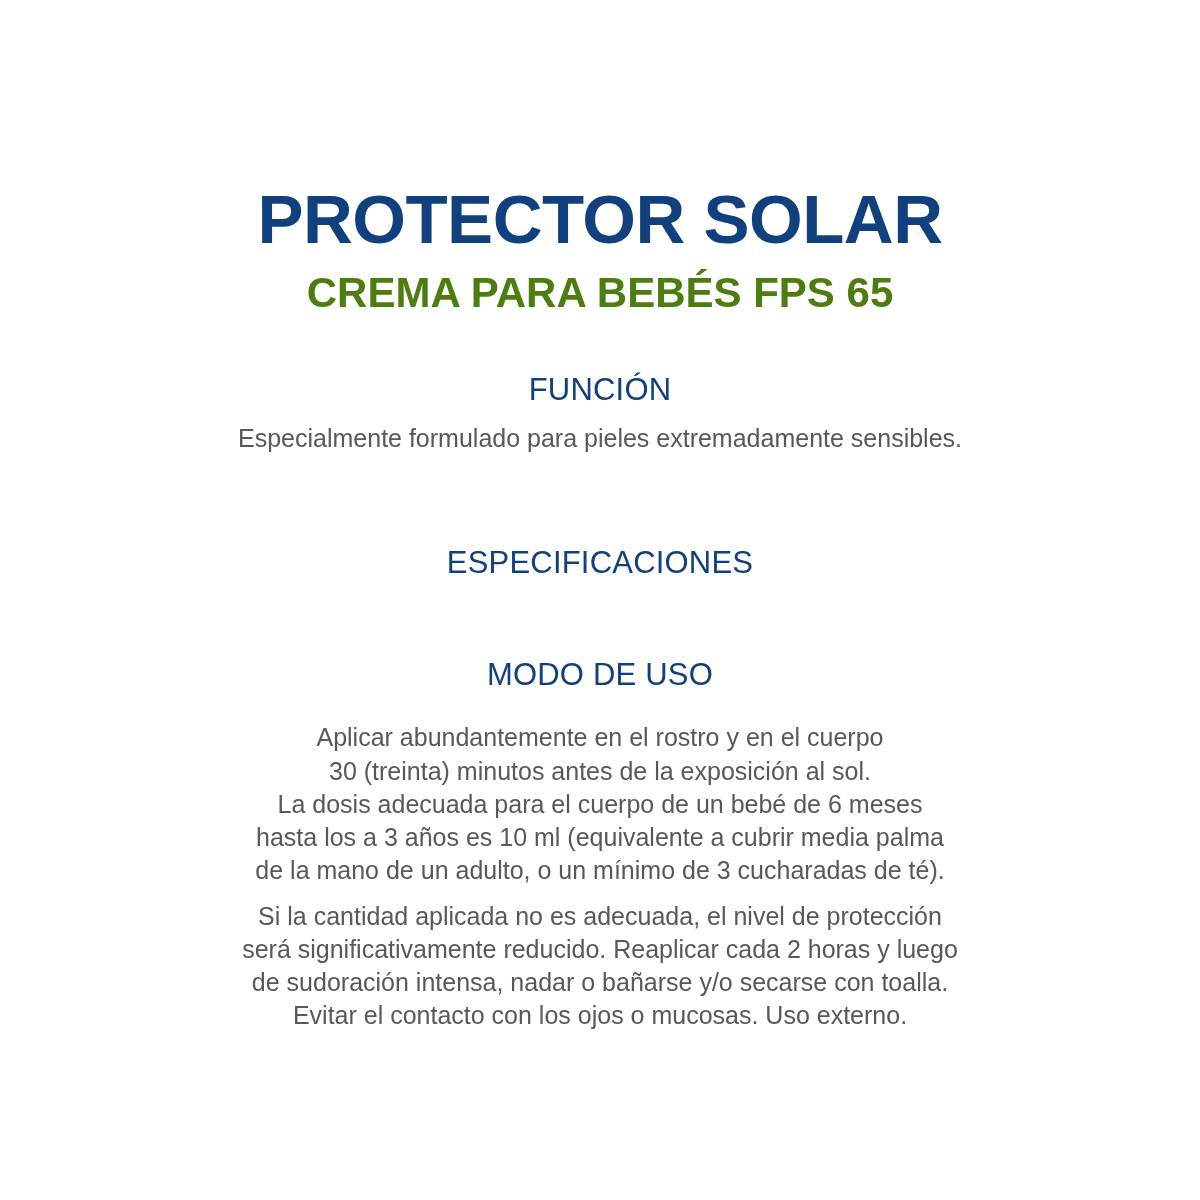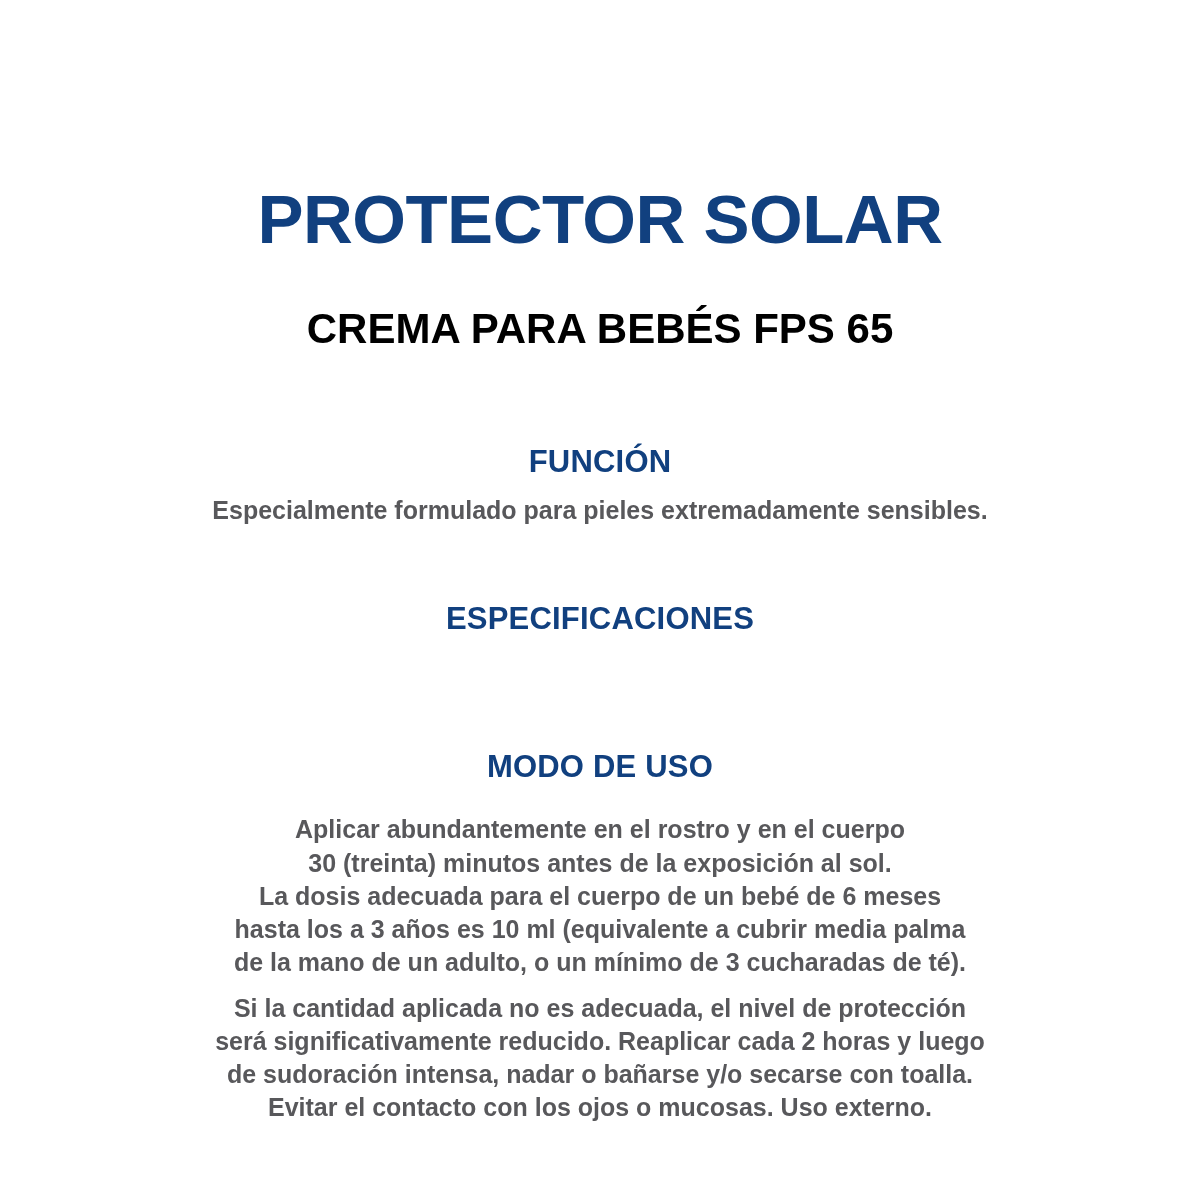--- a/index.html
+++ b/index.html
@@ -23,7 +23,6 @@
     flex-direction: column;
     align-items: center;
     text-align: center;
-    gap: 36px;
   }
 
   .title {

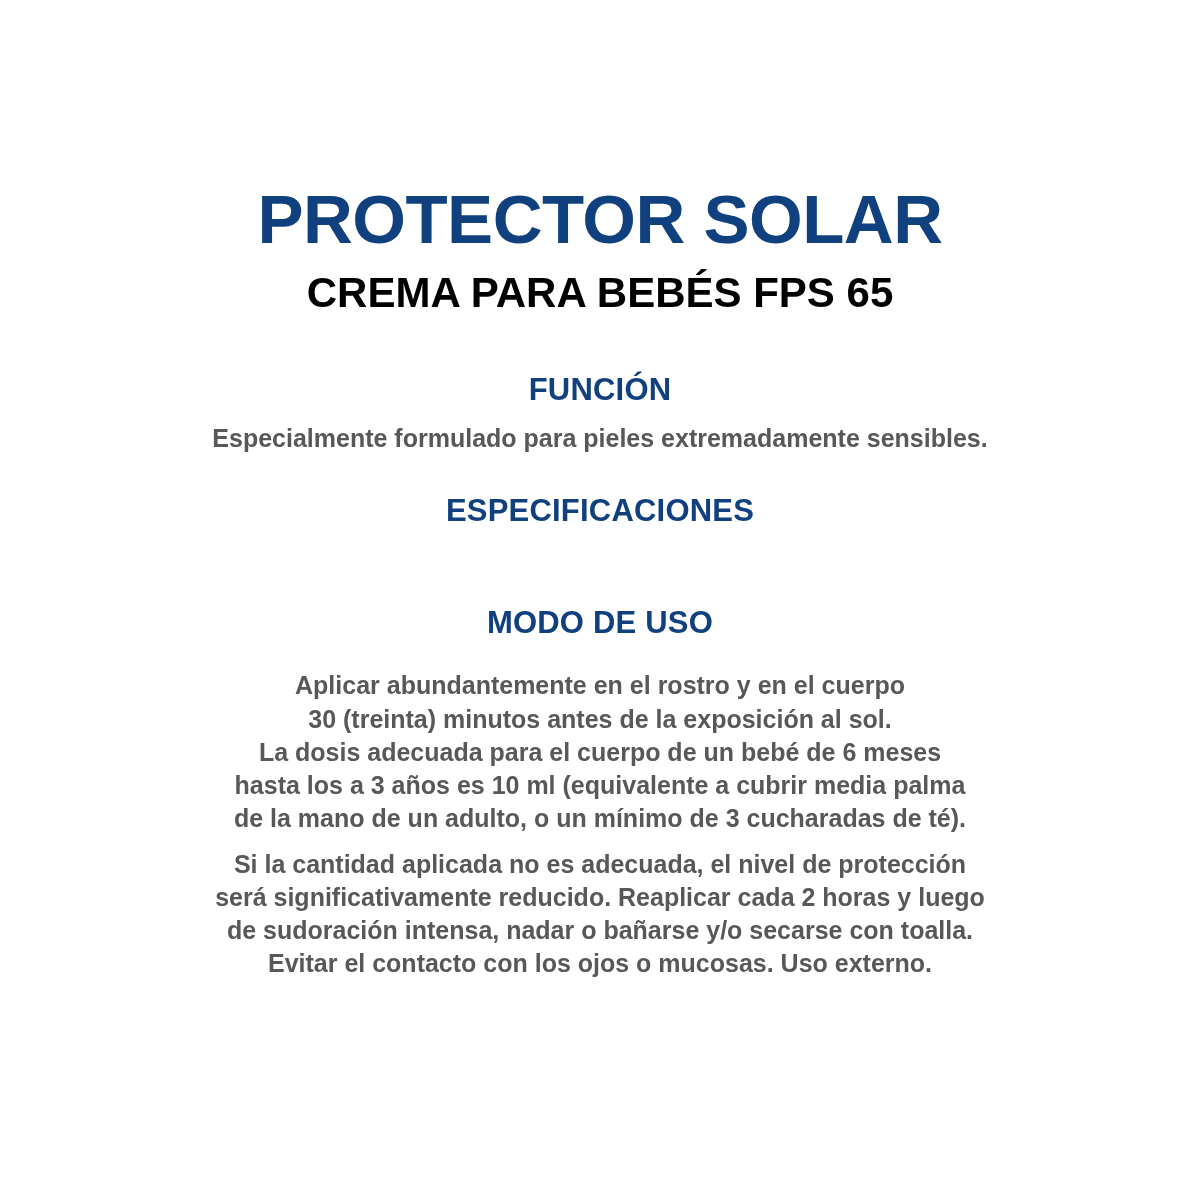--- a/index.html
+++ b/index.html
@@ -40,7 +40,7 @@
     line-height: 1.0;
     font-weight: bold;
     letter-spacing: 0px;
-    color: #000000;
+    color: #4d7c0f;
     margin: 18px 0 0 0;
     white-space: nowrap;
   }

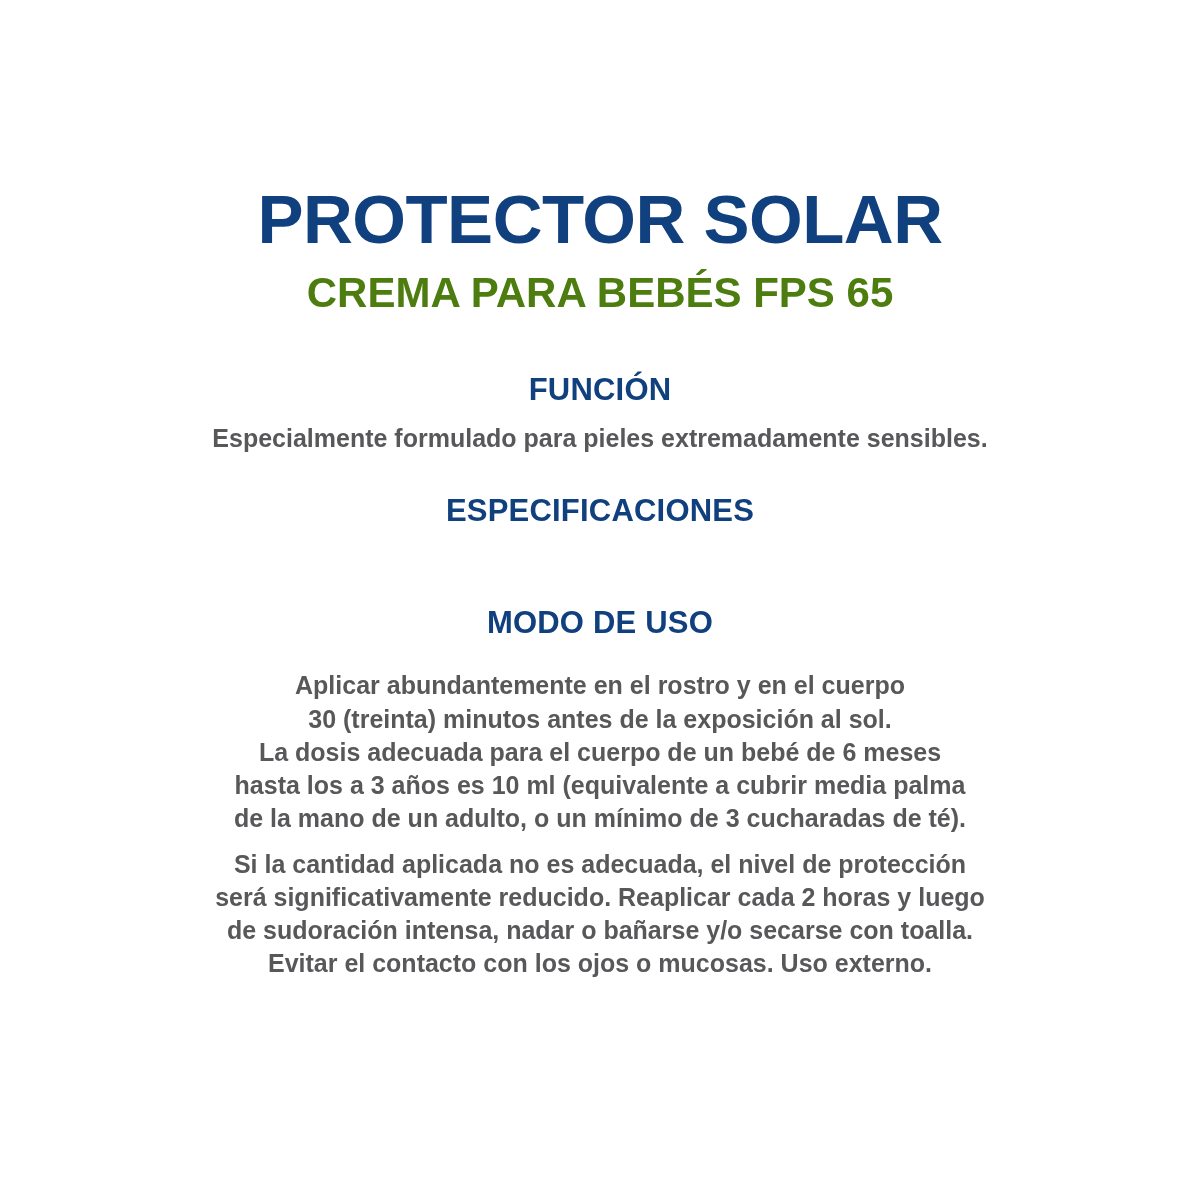--- a/index.html
+++ b/index.html
@@ -54,7 +54,7 @@
 
   .section-heading {
     font-size: 31px;
-    font-weight: bold;
+    font-weight: normal;
     color: #11407f;
     letter-spacing: 0.2px;
     margin: 0;

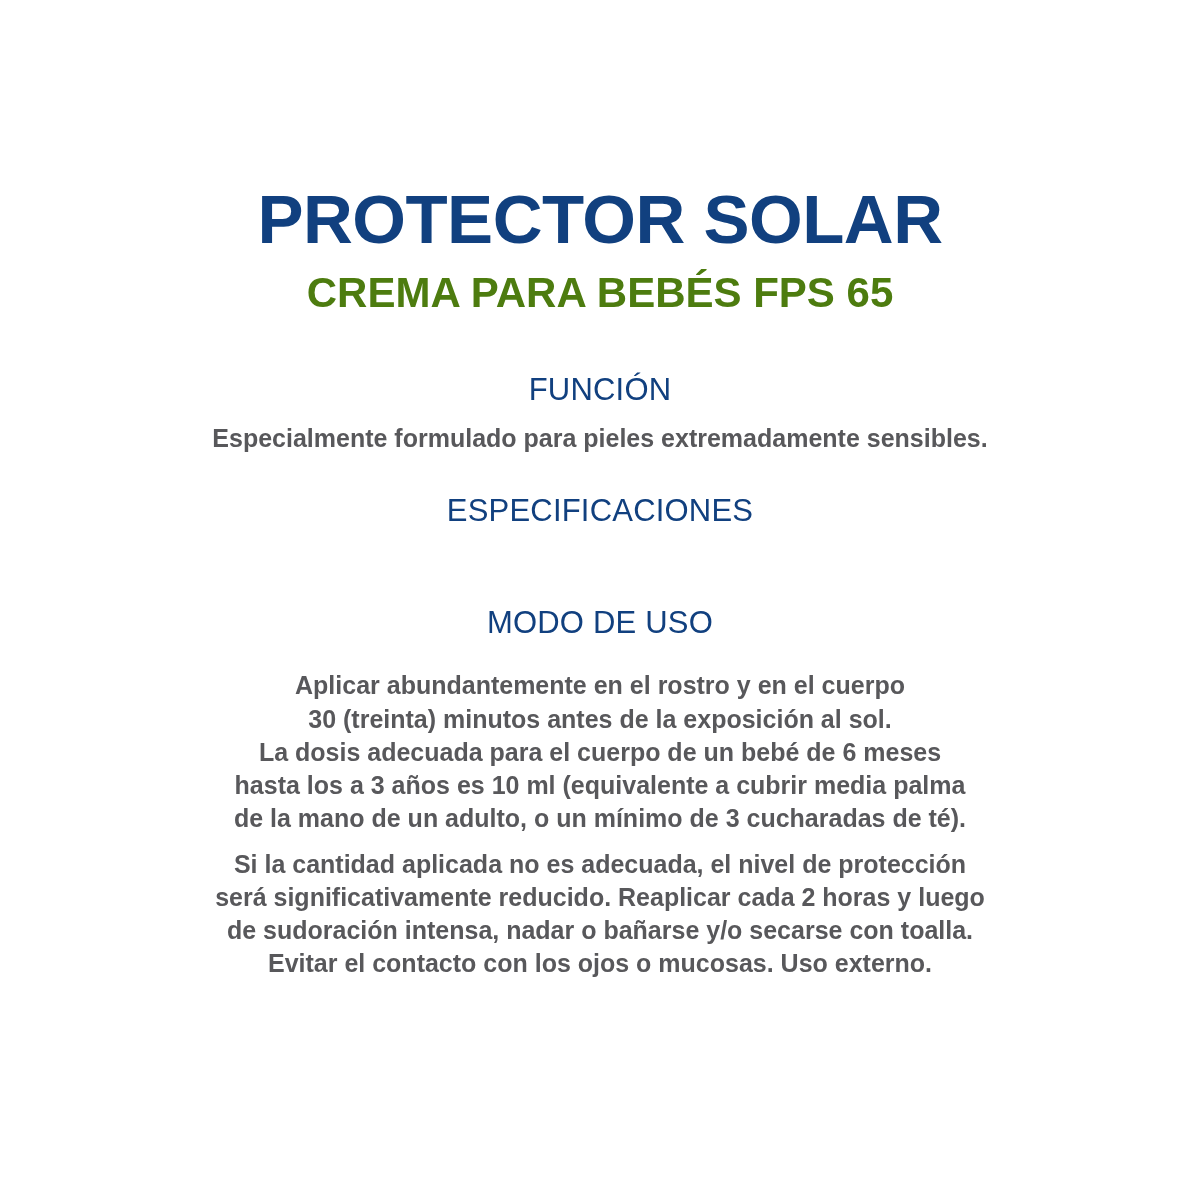--- a/index.html
+++ b/index.html
@@ -65,7 +65,7 @@
     line-height: 1.33;
     color: #58585b;
     margin: 0;
-    font-weight: bold;
+    font-weight: normal;
   }
 
   .sec-funcion { margin-top: 58px; }

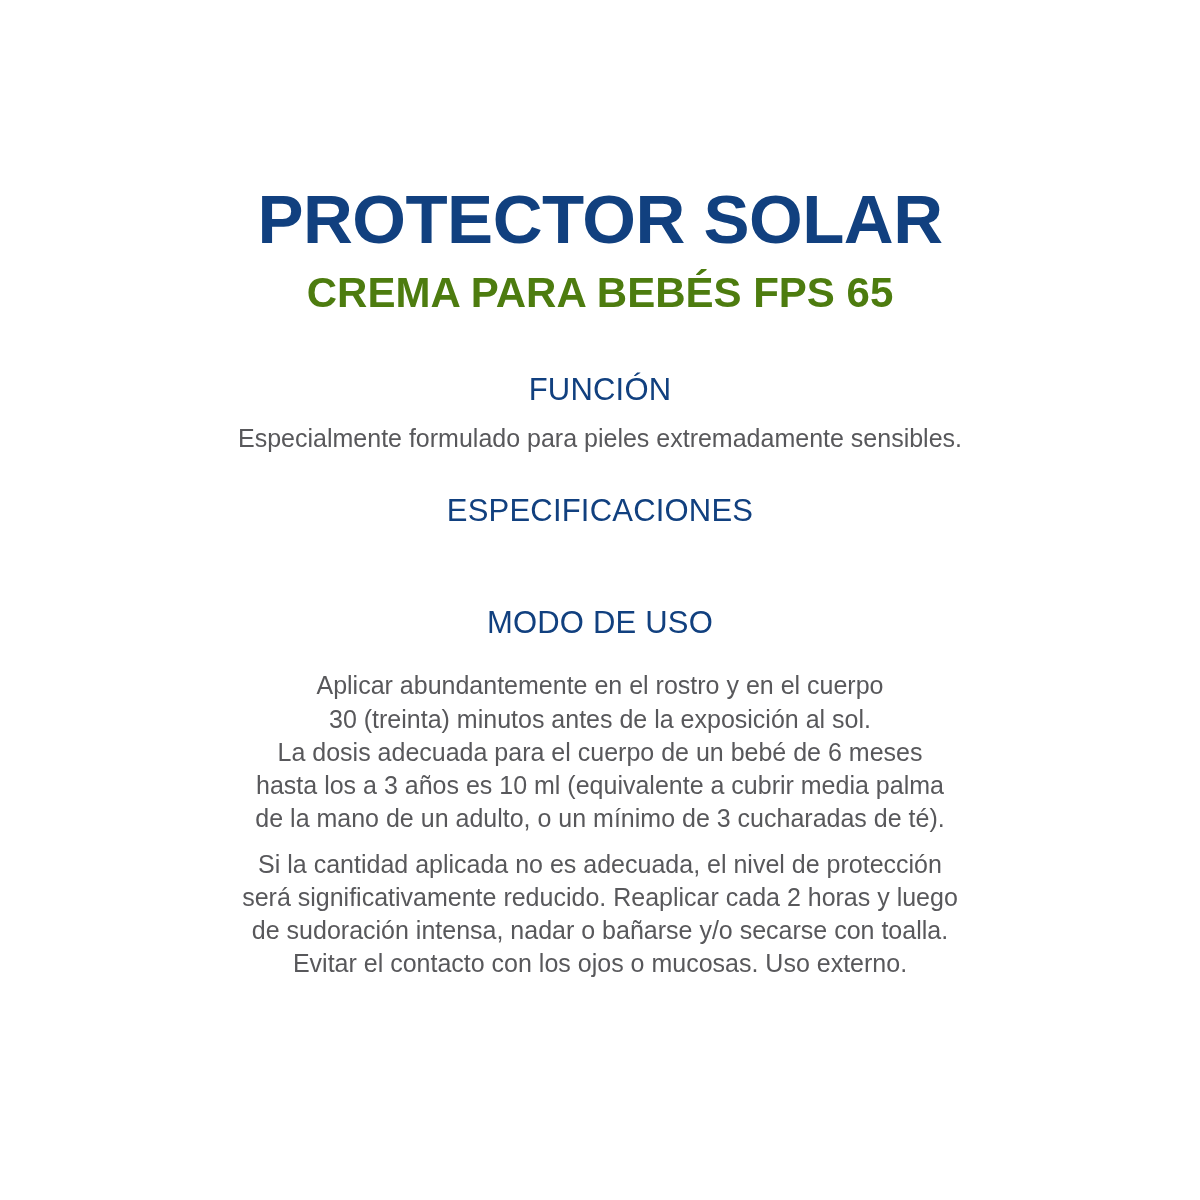--- a/index.html
+++ b/index.html
@@ -71,7 +71,7 @@
   .sec-funcion { margin-top: 58px; }
   .sec-funcion .body-text { margin-top: 14px; }
 
-  .sec-espec { margin-top: 38px; }
+  .sec-espec { margin-top: 90px; }
   .sec-espec .body-text { margin-top: 14px; }
 
   .sec-modo { margin-top: 76px; align-items: center; }

